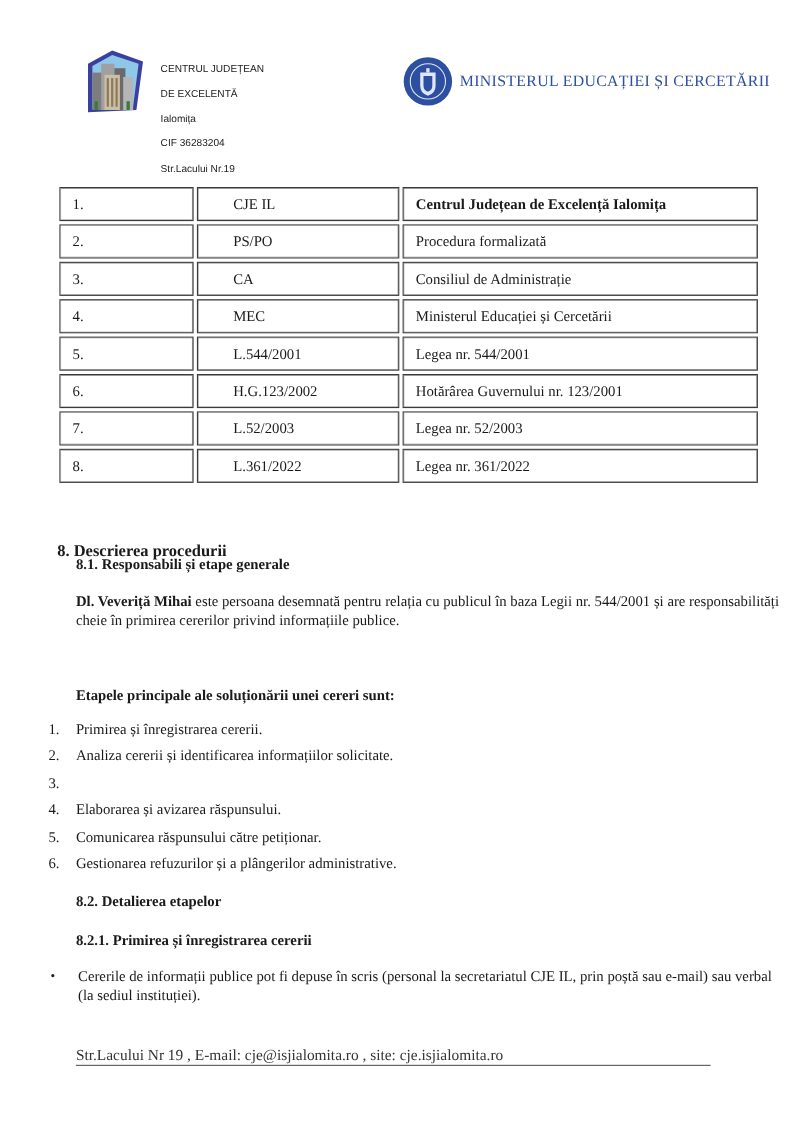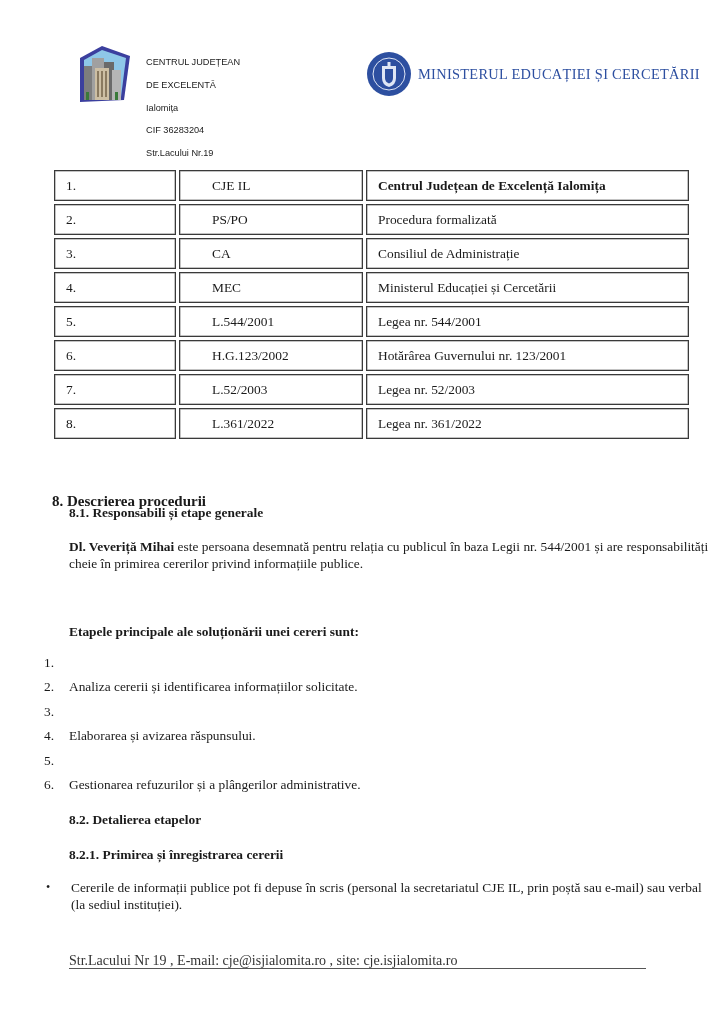--- a/index.html
+++ b/index.html
@@ -145,6 +145,7 @@
 <ol class="steps" id="steps-list">
     <li>
       <span class="num">1.</span>
+      <span>Primirea și înregistrarea cererii.</span>
     </li>
     <li>
       <span class="num">2.</span>

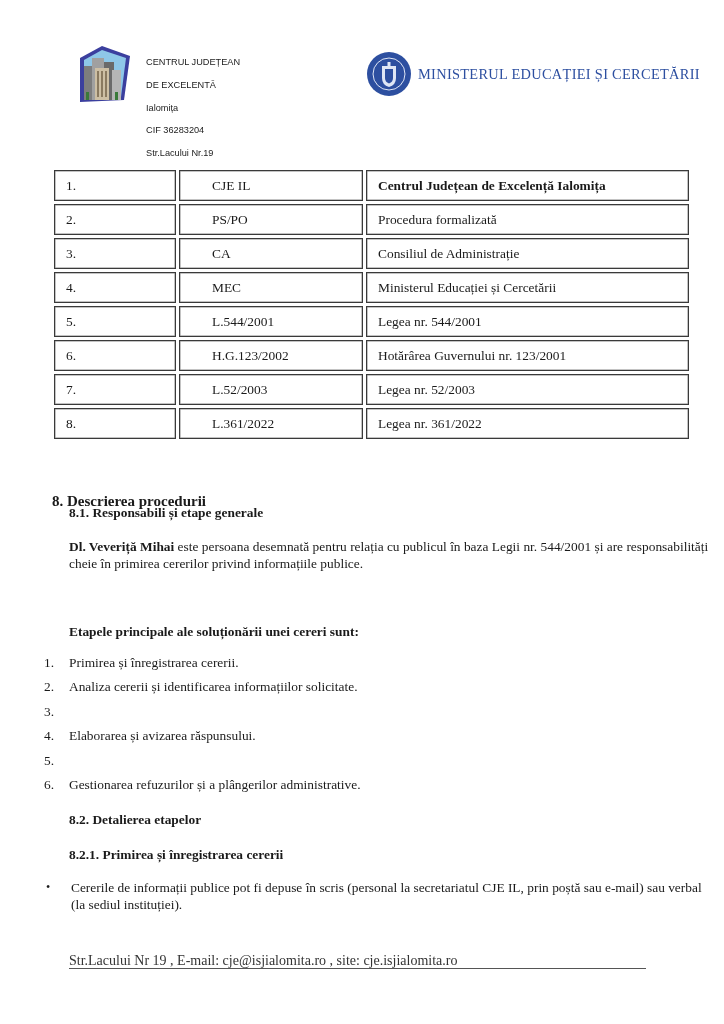--- a/index.html
+++ b/index.html
@@ -160,6 +160,7 @@
     </li>
     <li>
       <span class="num">5.</span>
+      <span>Comunicarea răspunsului către petiționar.</span>
     </li>
     <li>
       <span class="num">6.</span>

